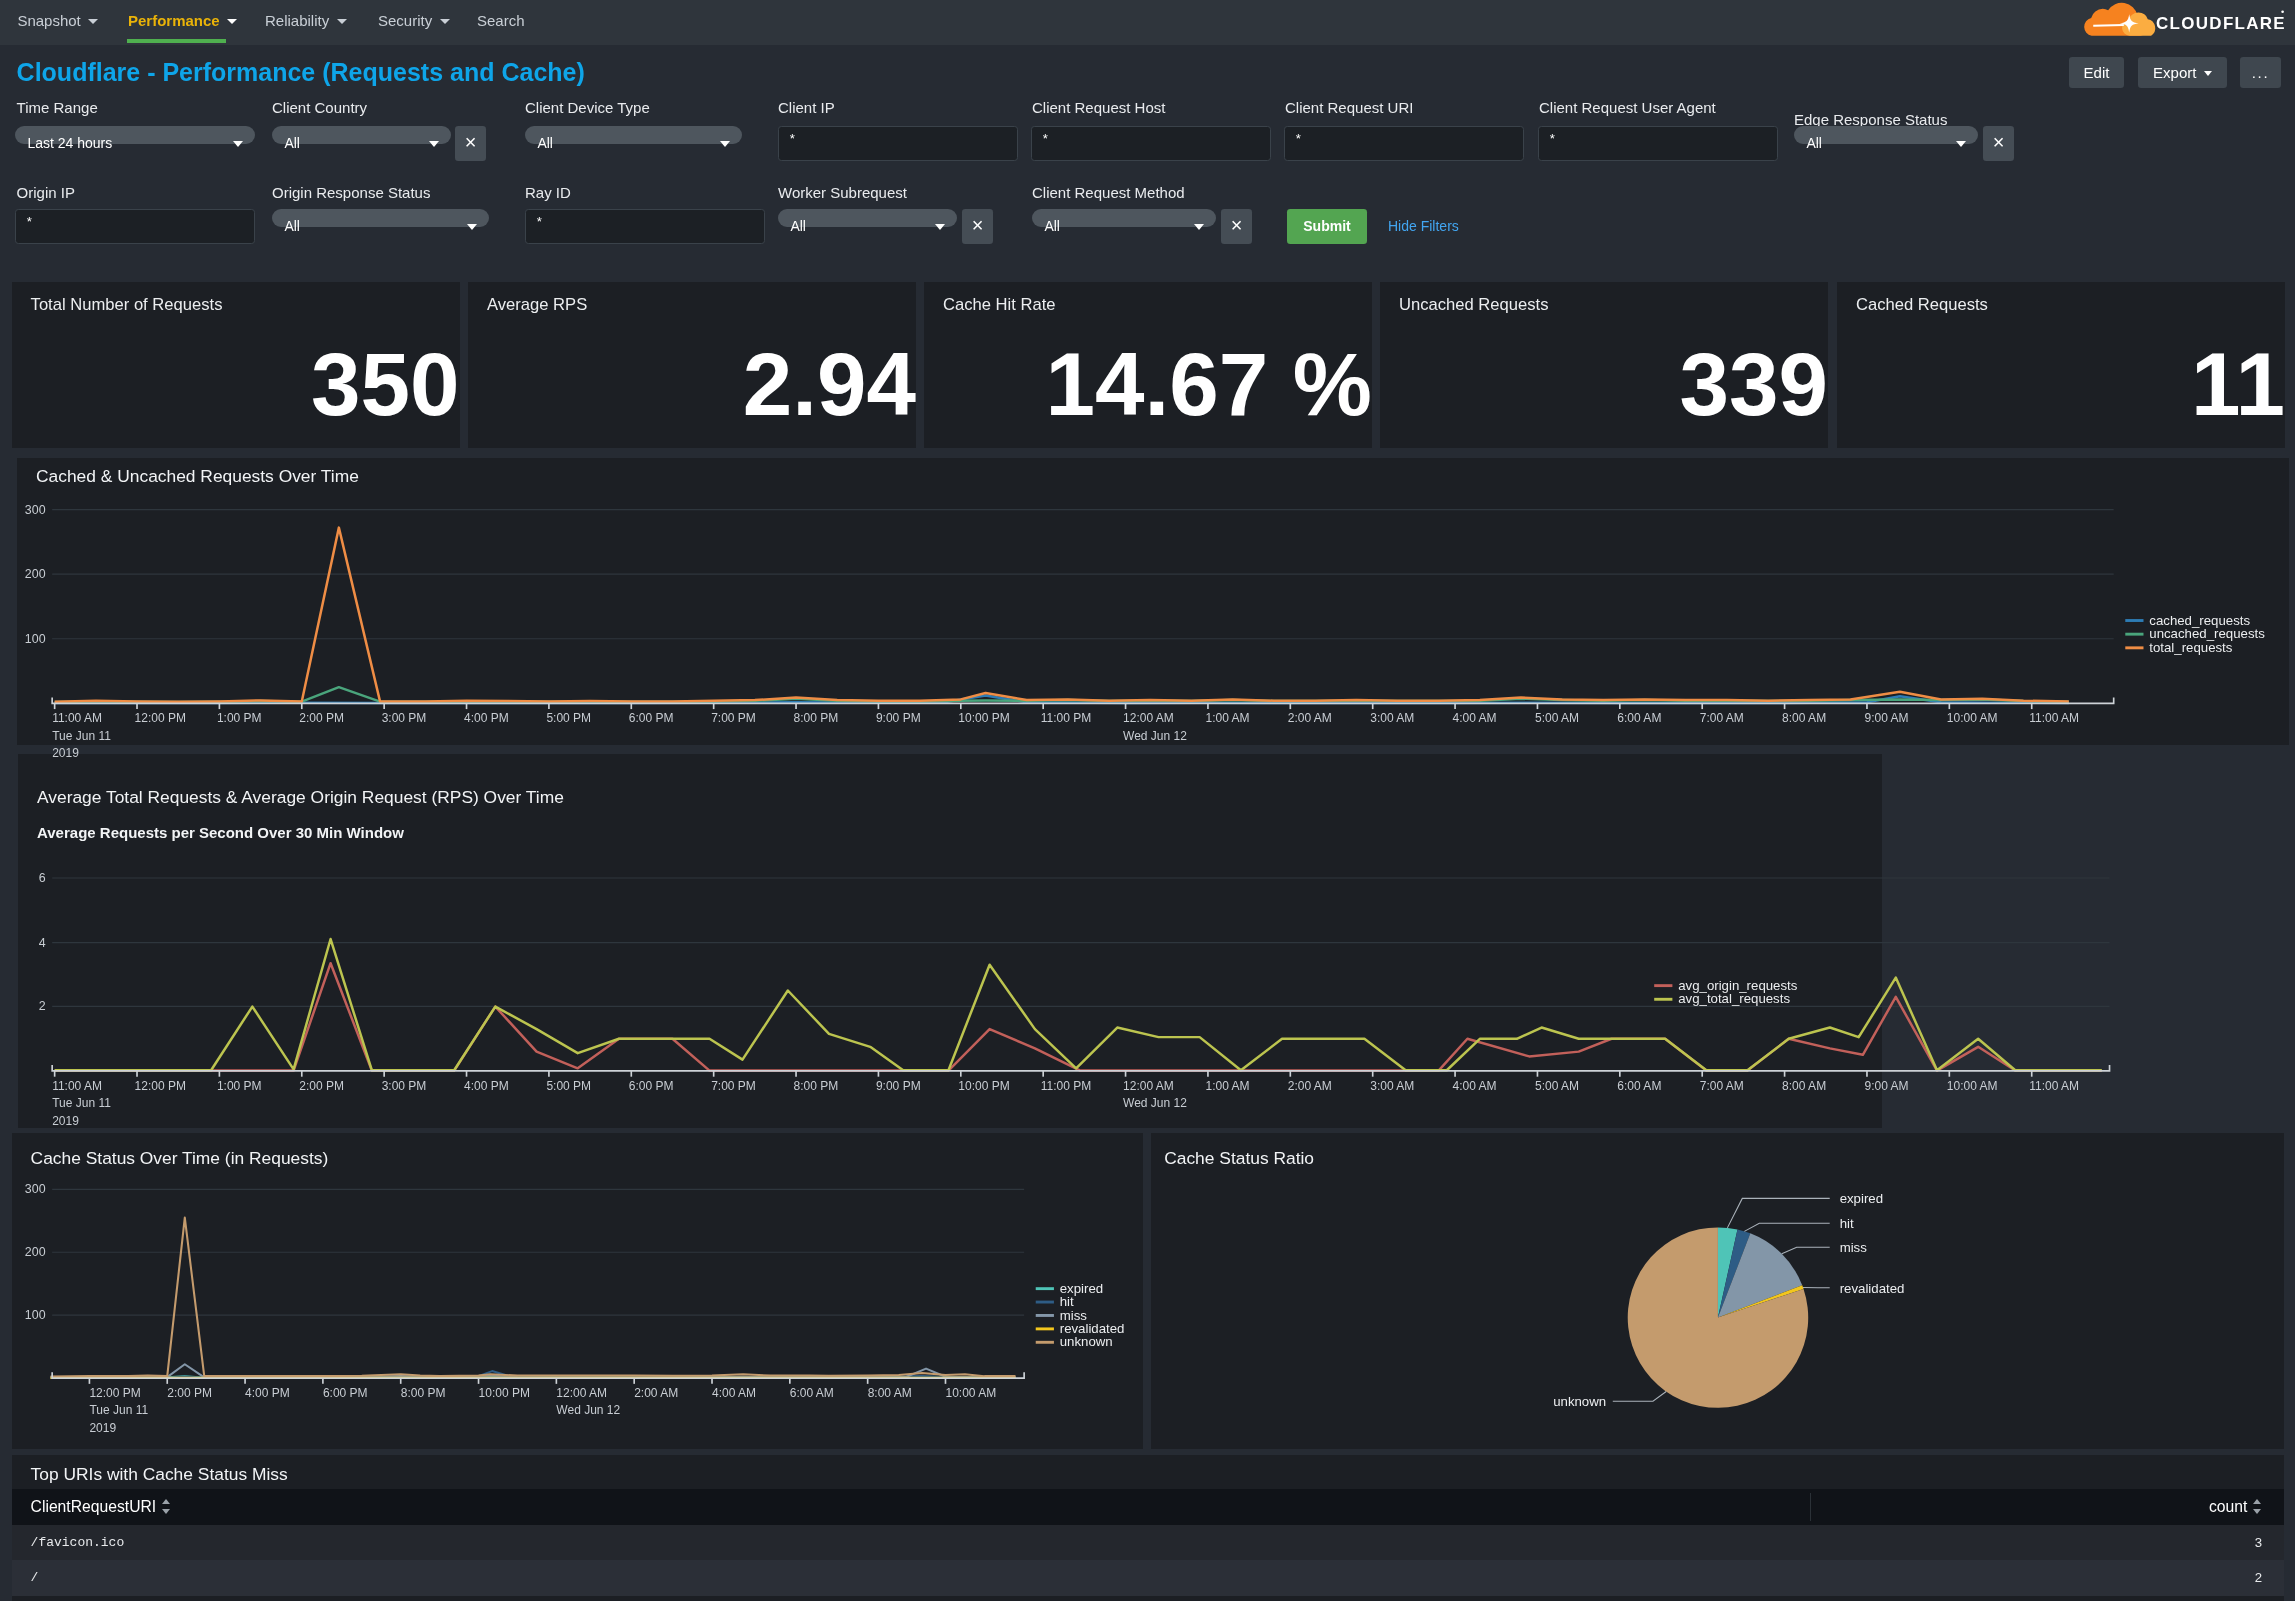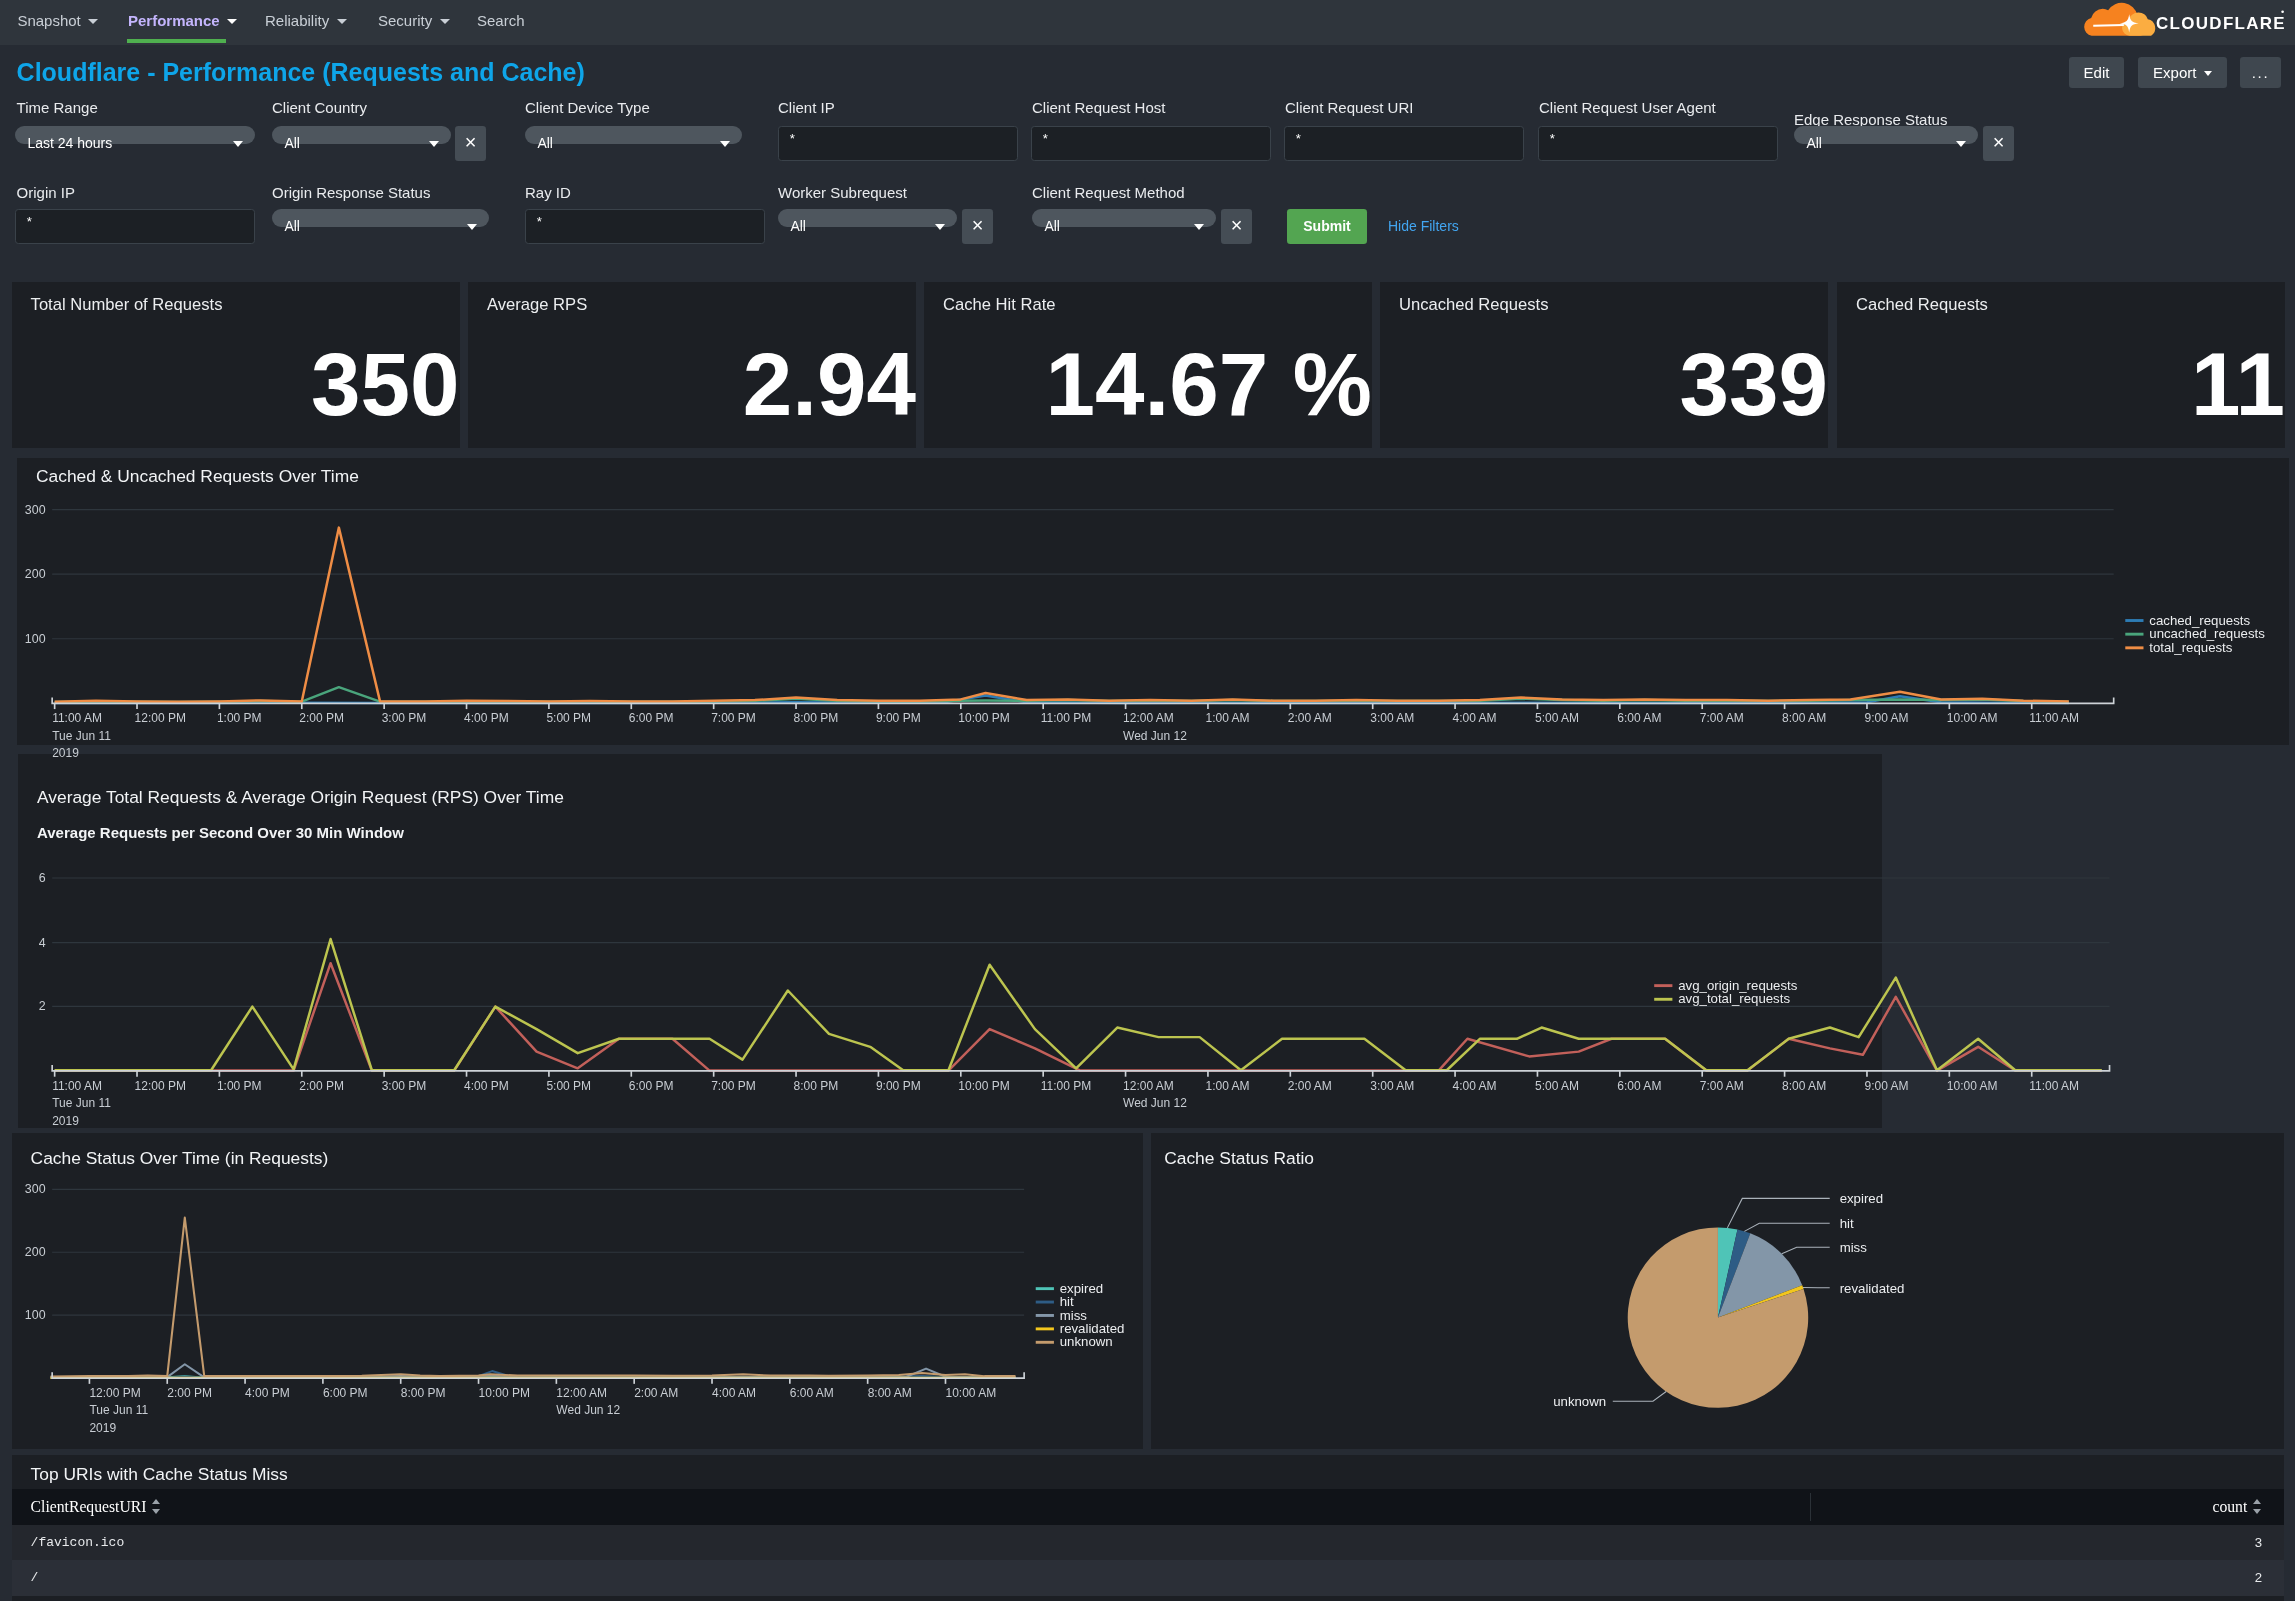--- a/index.html
+++ b/index.html
@@ -12,7 +12,7 @@
 #nav { position:absolute; left:0; top:0; width:2295px; height:45px; background:#2f353c; }
 .navitem { position:absolute; top:0; height:45px; line-height:41px; color:#c9cfd6;
   font-size:15px; white-space:nowrap; }
-.navitem b { color:#c4b5fd; font-weight:700; }
+.navitem b { color:#eab308; font-weight:700; }
 .caret { display:inline-block; width:0; height:0; border-left:5px solid transparent;
   border-right:5px solid transparent; border-top:5.8px solid #c9cfd6;
   margin-left:7.5px; vertical-align:1.7px; }

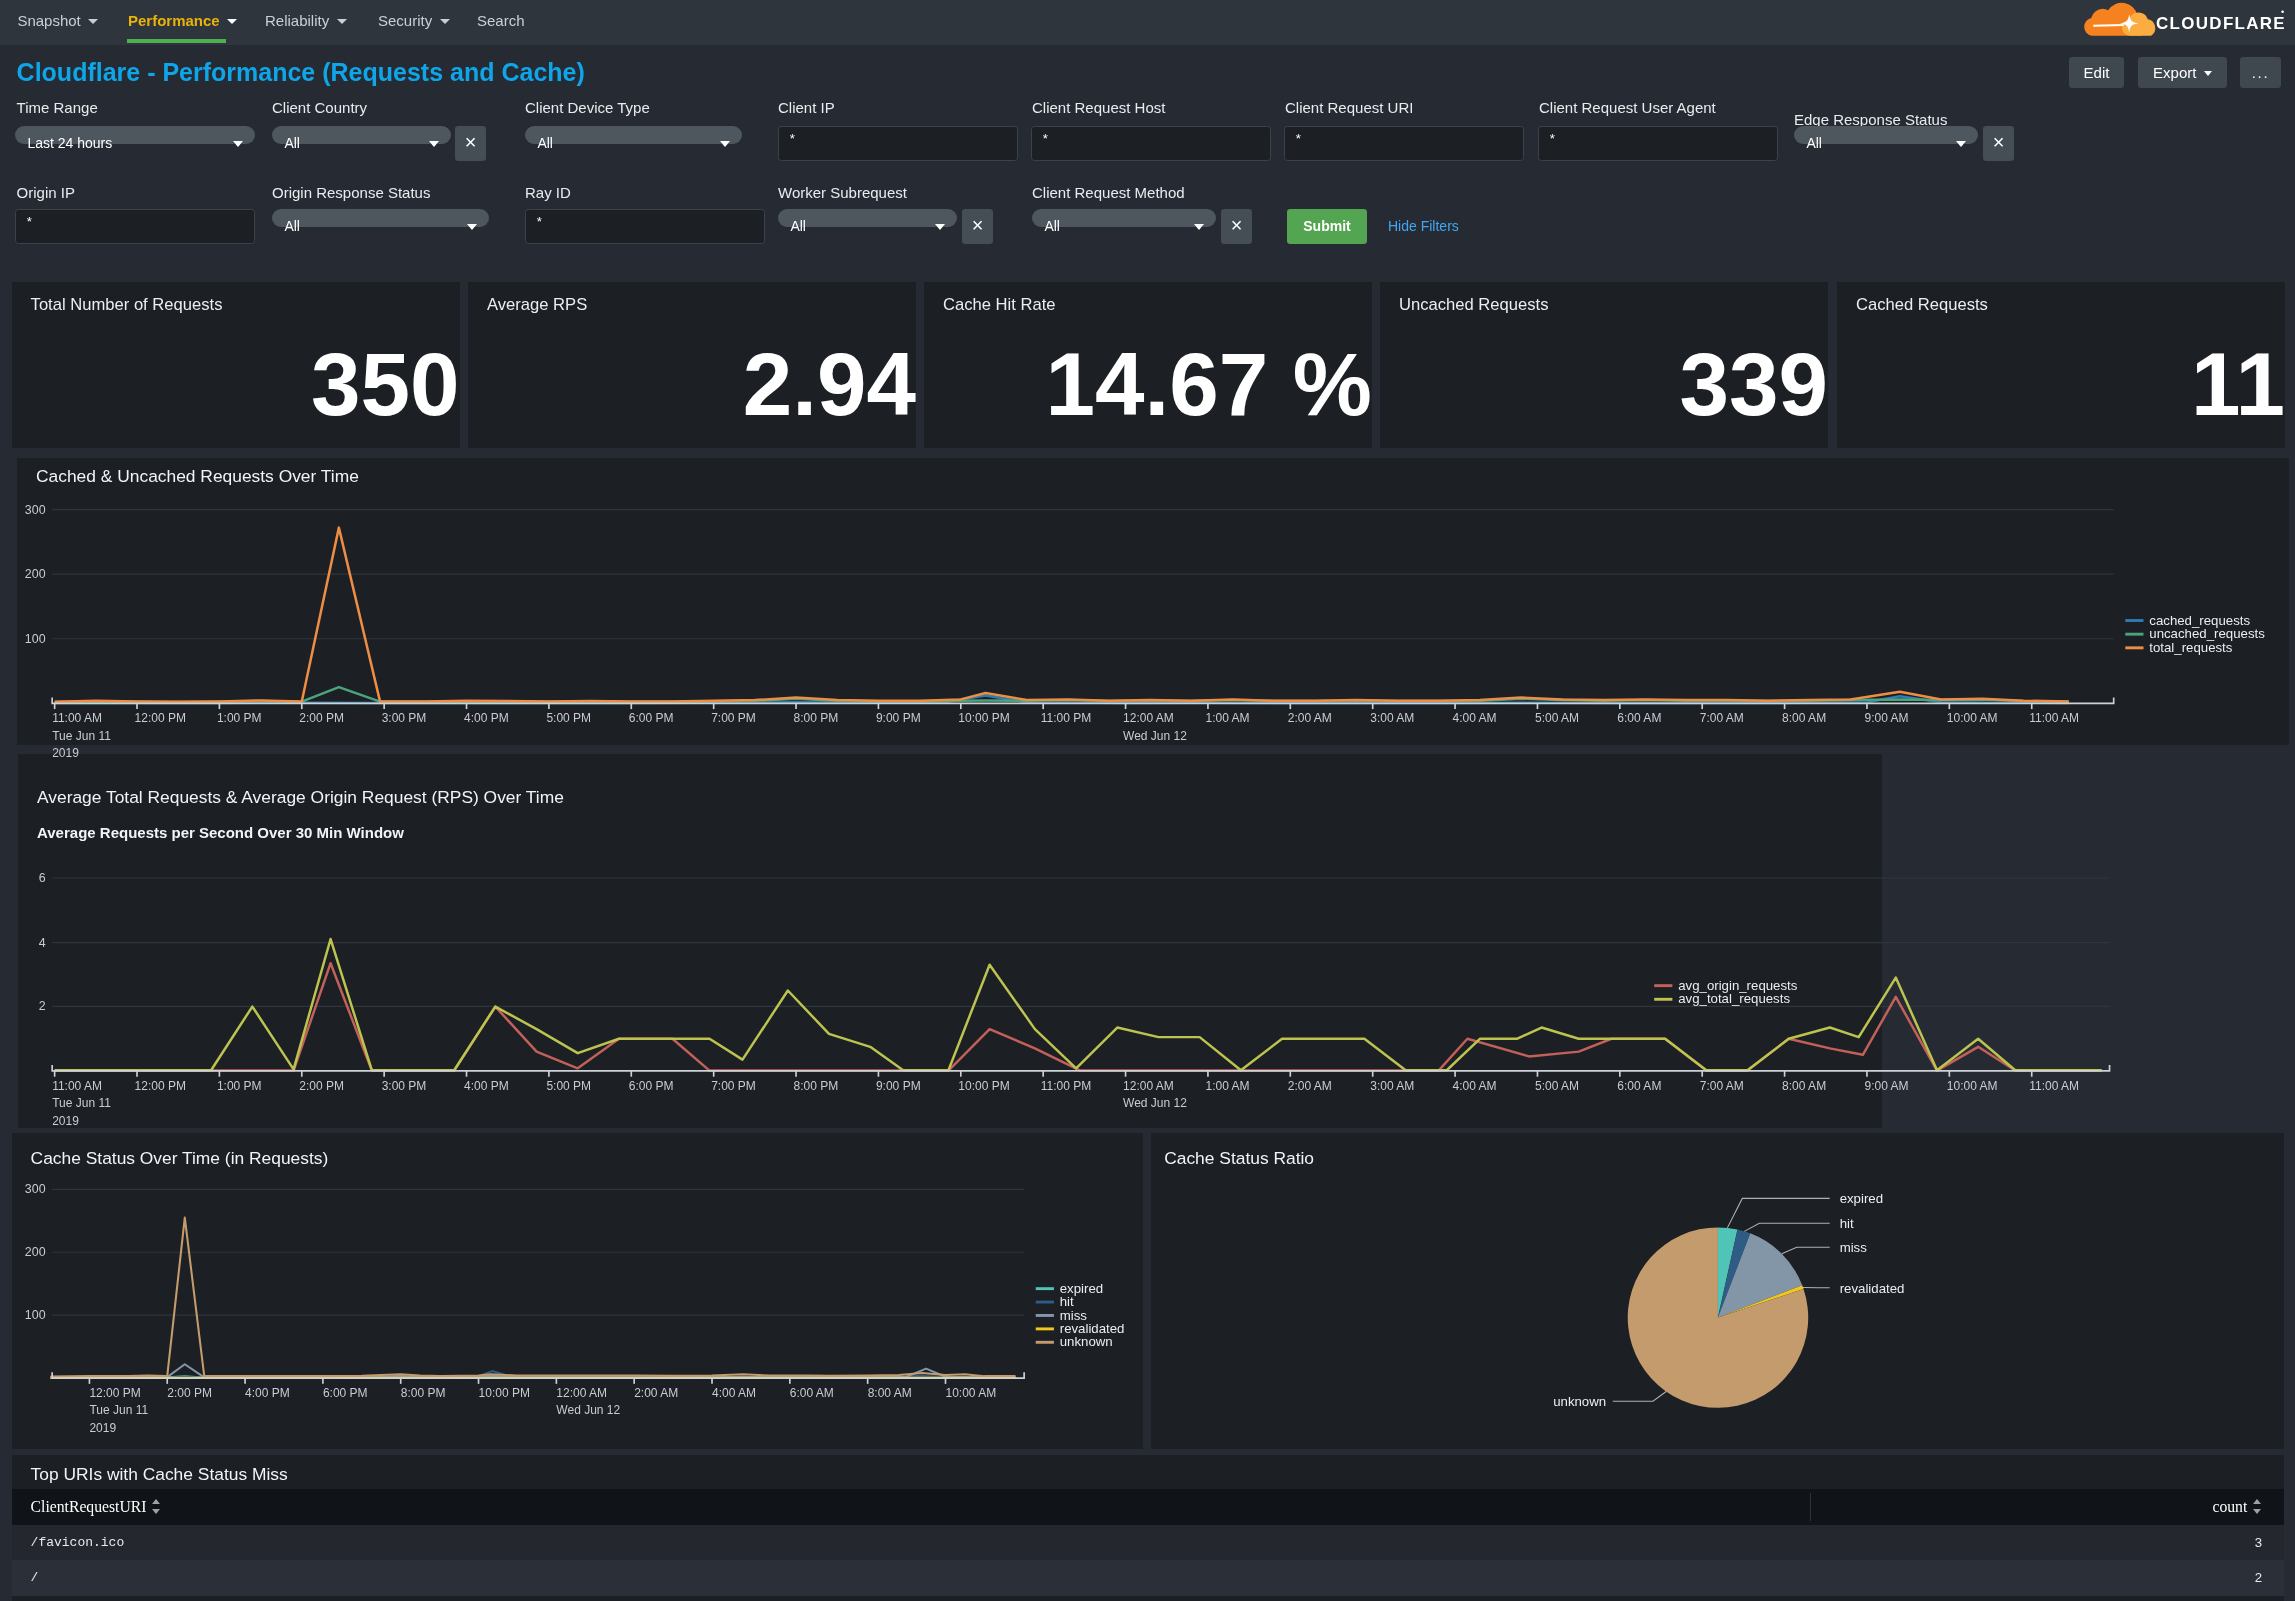--- a/index.html
+++ b/index.html
@@ -47,7 +47,7 @@
 svg text { font-family:"Liberation Sans", sans-serif; }
 
 
-#tblhead { position:absolute; left:0px; top:34px; width:2272px; height:36px; background:#101318;font-family:Liberation Serif, serif; }
+#tblhead { position:absolute; left:0px; top:34px; width:2272px; height:36px; background:#101318; }
 #tblhead .hc { position:absolute; top:0; height:36px; line-height:36px; color:#fff; font-size:15.7px; }
 .sorticon { display:inline-block; position:relative; width:9px; height:13.2px; margin-left:5.8px; }
 .sorticon:before { content:""; position:absolute; left:0; top:0; width:0; height:0;

